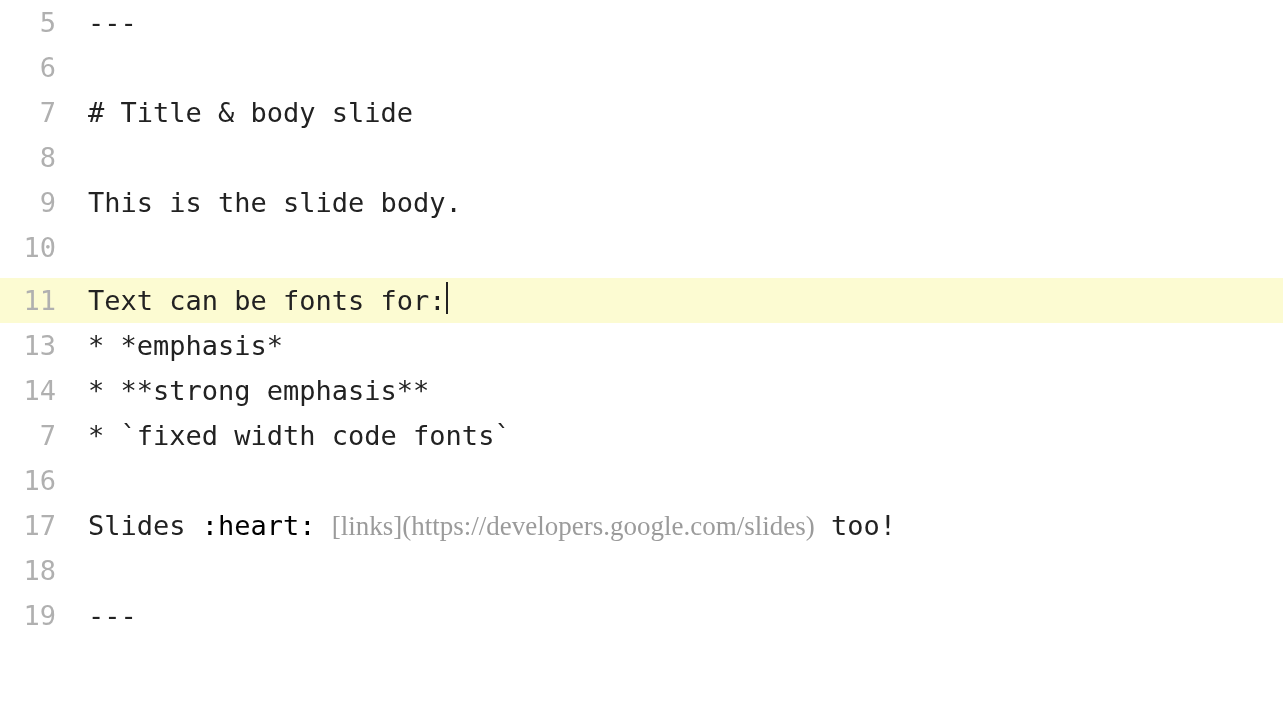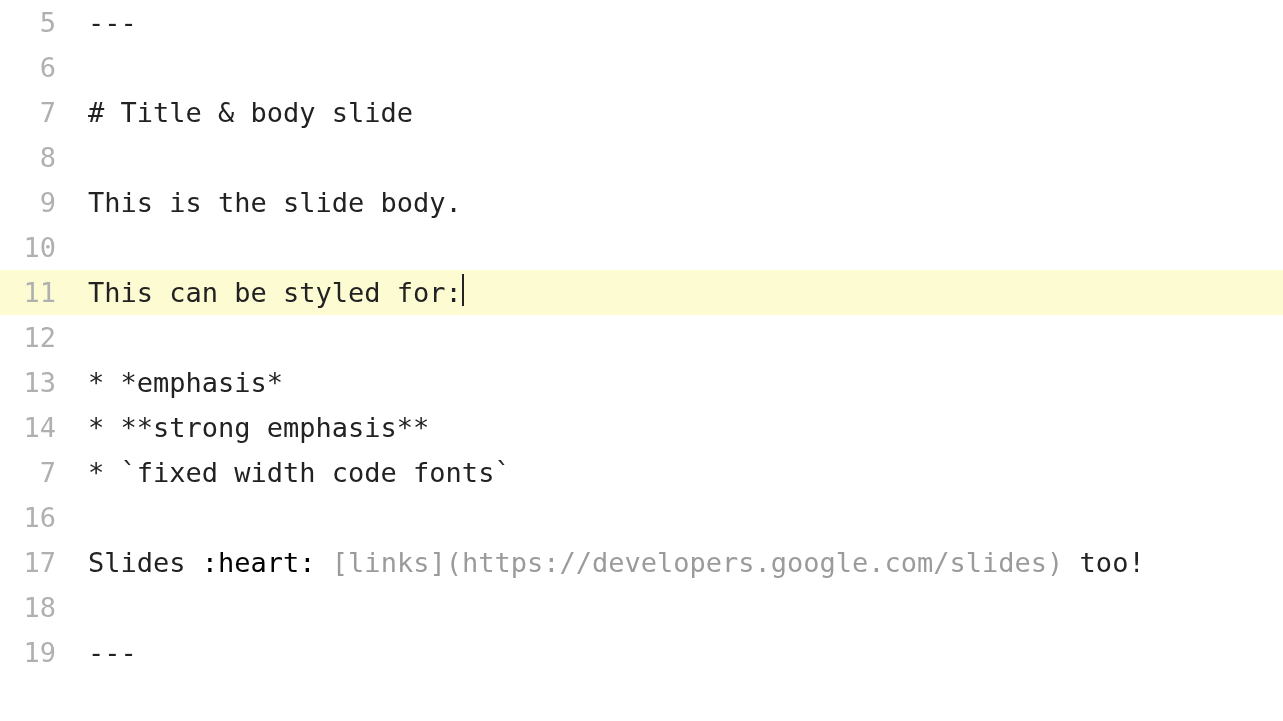--- a/index.html
+++ b/index.html
@@ -37,6 +37,7 @@
   }
   .active {
     background: #fcfbd2;
+    margin-top: 8px;
   }
   .emoji { color: #000000; }
   .linkish { color: #9b9b9b; }

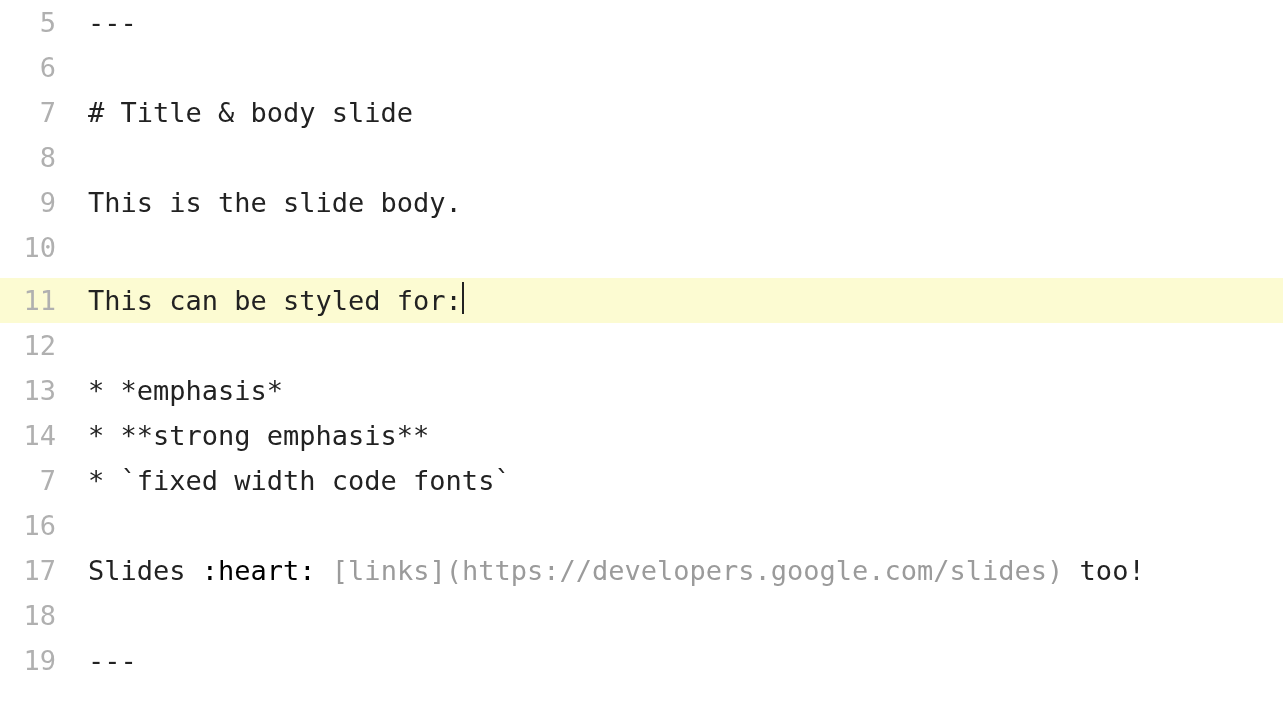--- a/index.html
+++ b/index.html
@@ -59,7 +59,7 @@
     <div class="line"><div class="gutter">8</div><div class="code"></div></div>
     <div class="line"><div class="gutter">9</div><div class="code"><span>This is the slide body.</span></div></div>
     <div class="line"><div class="gutter">10</div><div class="code"></div></div>
-    <div class="line active"><div class="gutter">11</div><div class="code"><span>This can be styled for:</span><span class="cursor"></span></div></div>
+    <div class="line active"><div class="gutter">11</div><div class="code"><span>Text can be fonts for:</span><span class="cursor"></span></div></div>
     <div class="line"><div class="gutter">12</div><div class="code"></div></div>
     <div class="line"><div class="gutter">13</div><div class="code"><span>* *emphasis*</span></div></div>
     <div class="line"><div class="gutter">14</div><div class="code"><span>* **strong emphasis**</span></div></div>

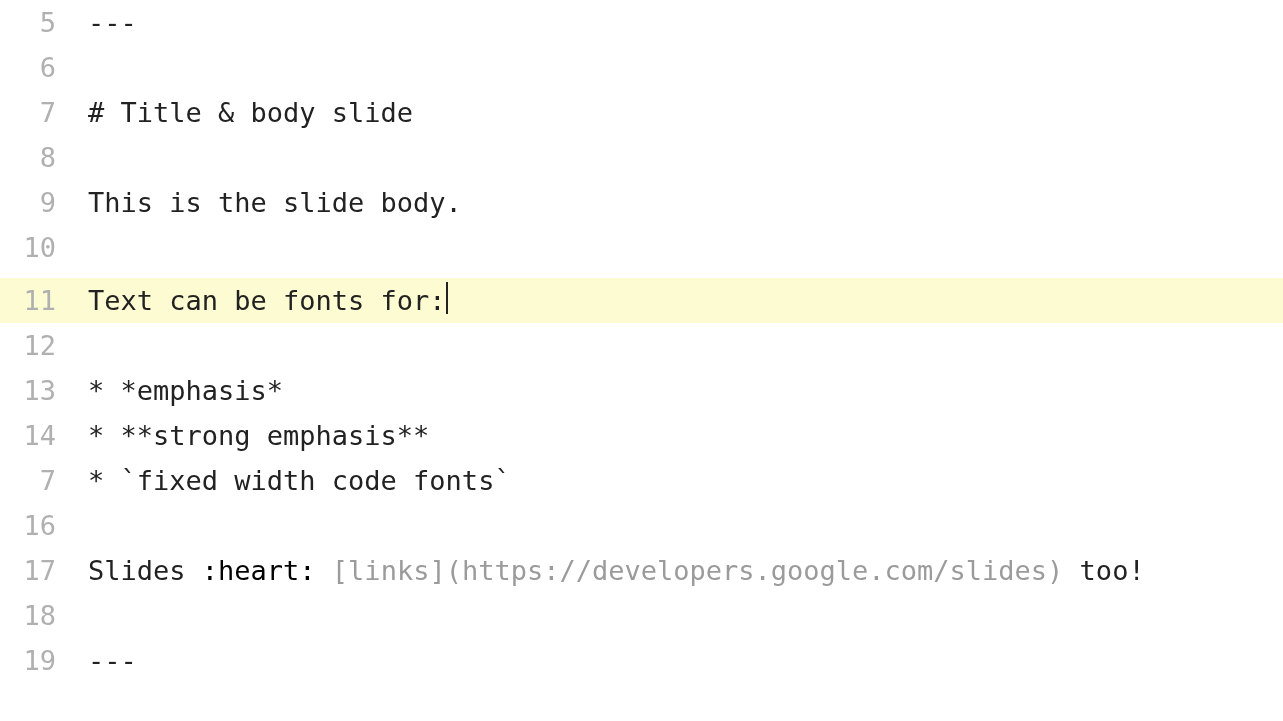--- a/index.html
+++ b/index.html
@@ -60,7 +60,6 @@
     <div class="line"><div class="gutter">9</div><div class="code"><span>This is the slide body.</span></div></div>
     <div class="line"><div class="gutter">10</div><div class="code"></div></div>
     <div class="line active"><div class="gutter">11</div><div class="code"><span>Text can be fonts for:</span><span class="cursor"></span></div></div>
-    <div class="line"><div class="gutter">12</div><div class="code"></div></div>
     <div class="line"><div class="gutter">13</div><div class="code"><span>* *emphasis*</span></div></div>
     <div class="line"><div class="gutter">14</div><div class="code"><span>* **strong emphasis**</span></div></div>
     <div class="line"><div class="gutter">7</div><div class="code"><span>* `fixed width code fonts`</span></div></div>

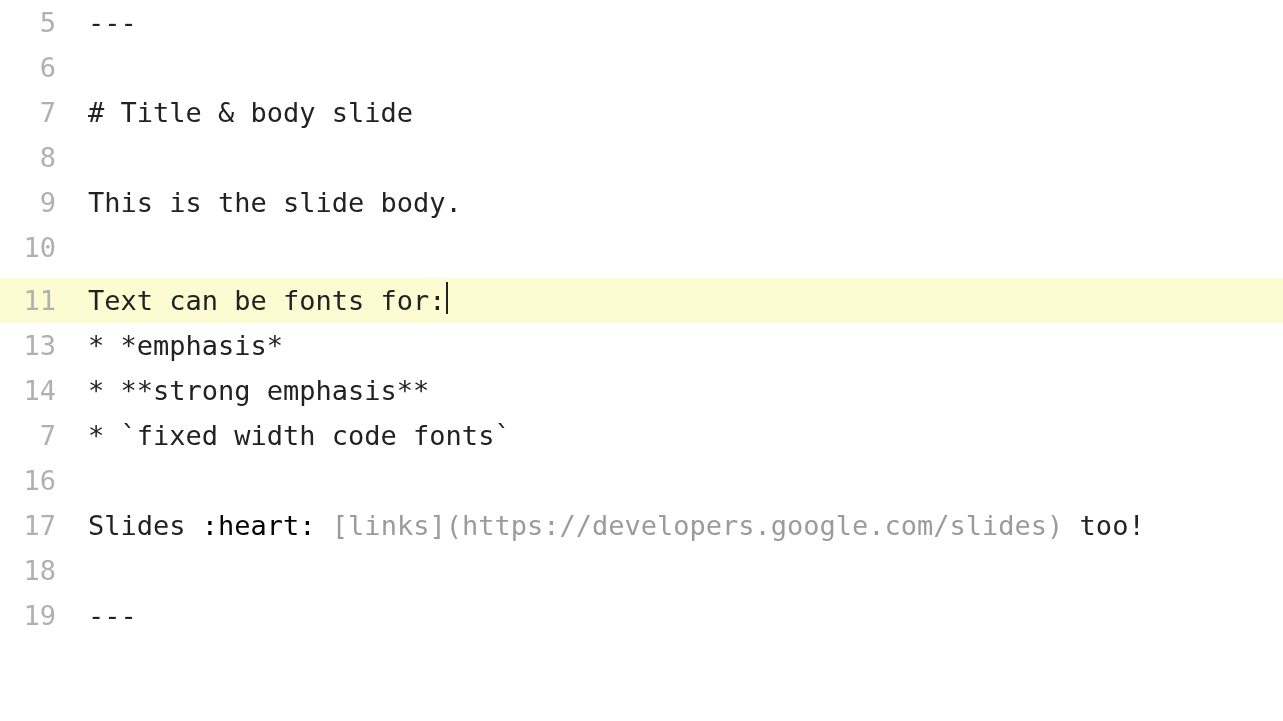--- a/index.html
+++ b/index.html
@@ -40,7 +40,7 @@
     margin-top: 8px;
   }
   .emoji { color: #000000; }
-  .linkish { color: #9b9b9b; }
+  .linkish { color: #9b9b9b; font-family: Liberation Serif, serif; }
   .cursor {
     display: inline-block;
     width: 0;

